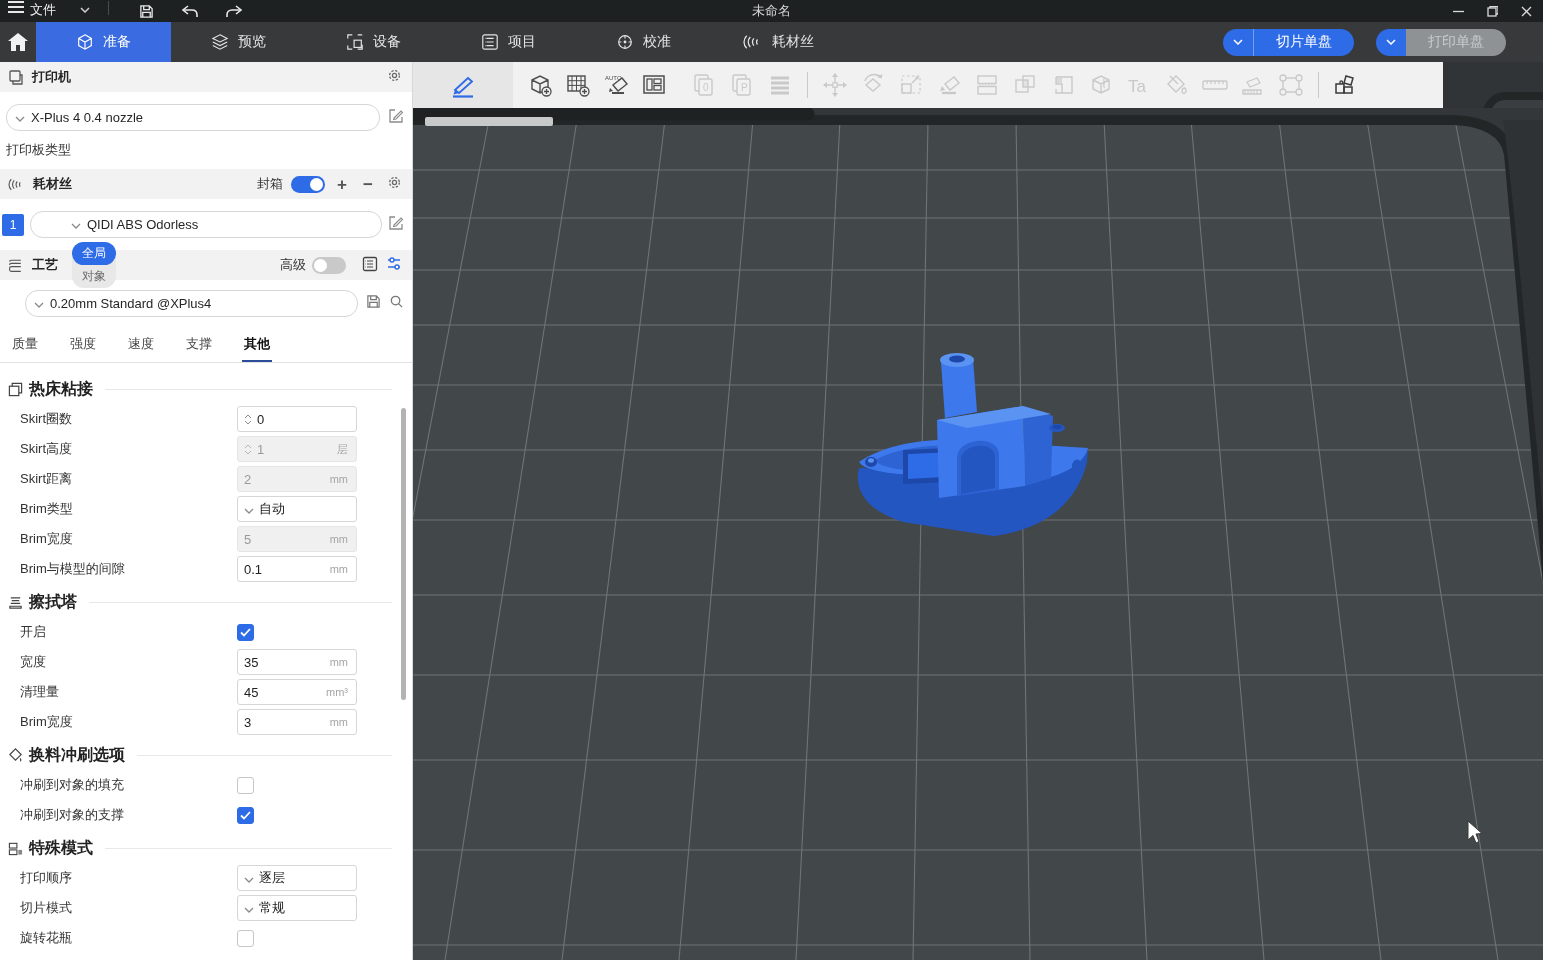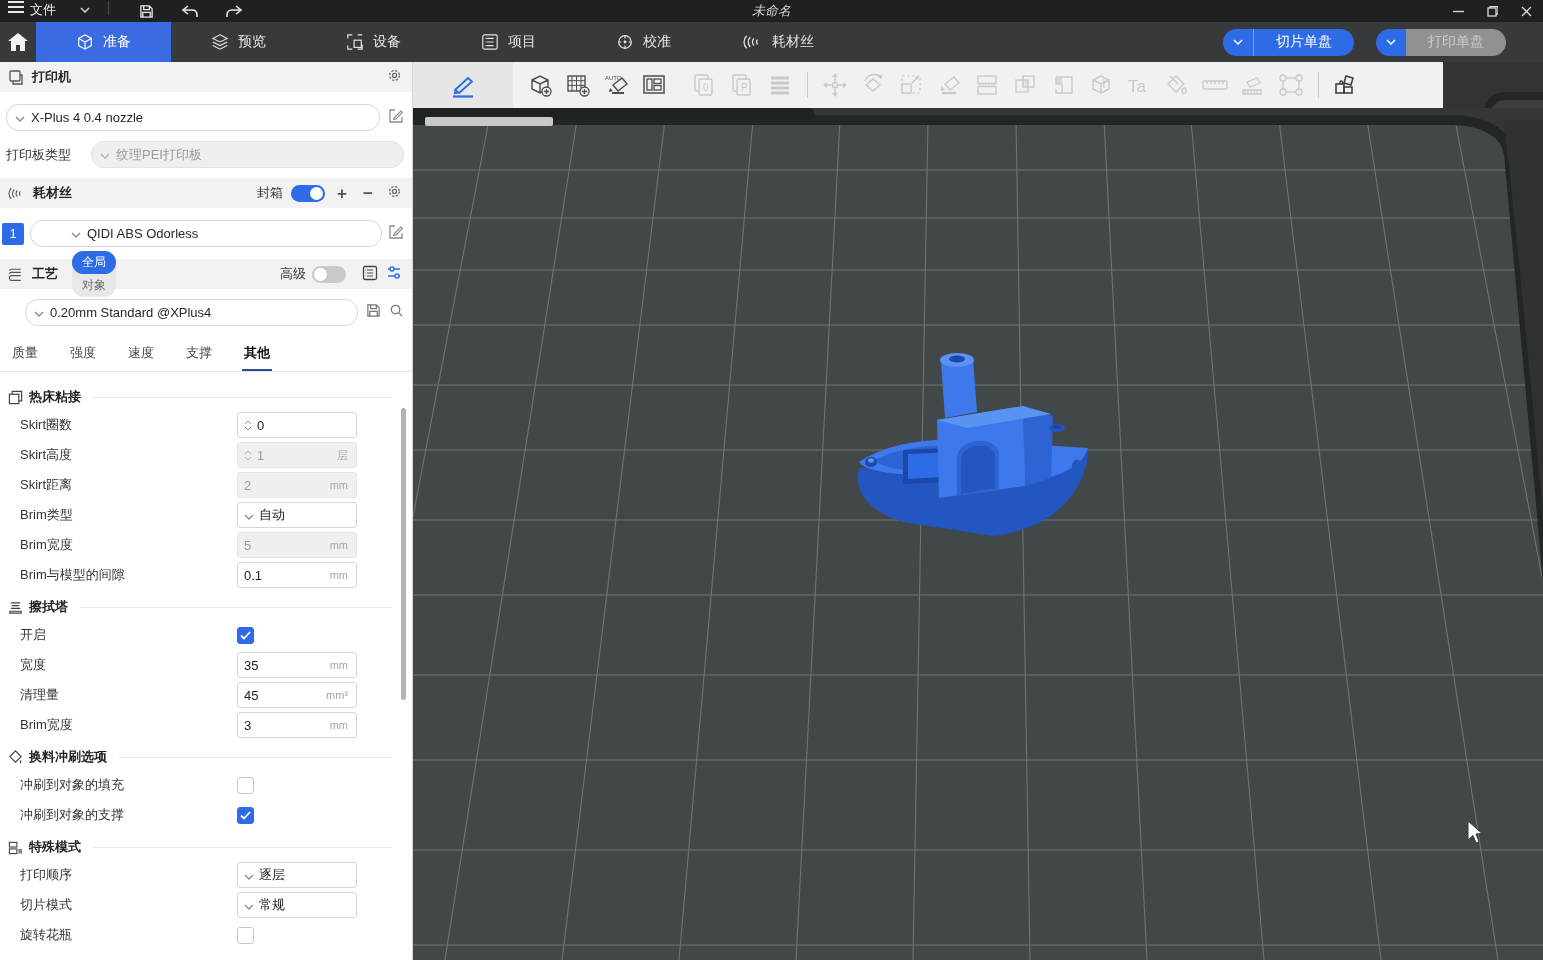--- a/index.html
+++ b/index.html
@@ -12,7 +12,7 @@
   .menu-label { color:#F0F0F0; }
   .tb-divider { width:1px; height:14px; background:#4a4d4e; margin:0 12px; }
   .tb-iconbtn { width:26px; height:20px; display:flex; align-items:center; justify-content:center; margin:0 6px; }
-  .tb-title { position:absolute; left:0; right:0; text-align:center; color:#D8D8D8; font-size:13px; pointer-events:none;font-style:italic; }
+  .tb-title { position:absolute; left:0; right:0; text-align:center; color:#D8D8D8; font-size:13px; pointer-events:none; }
   .tb-win { position:absolute; right:0; top:0; height:22px; display:flex; align-items:center; }
   .winbtn { width:34px; height:22px; display:flex; align-items:center; justify-content:center; }
 

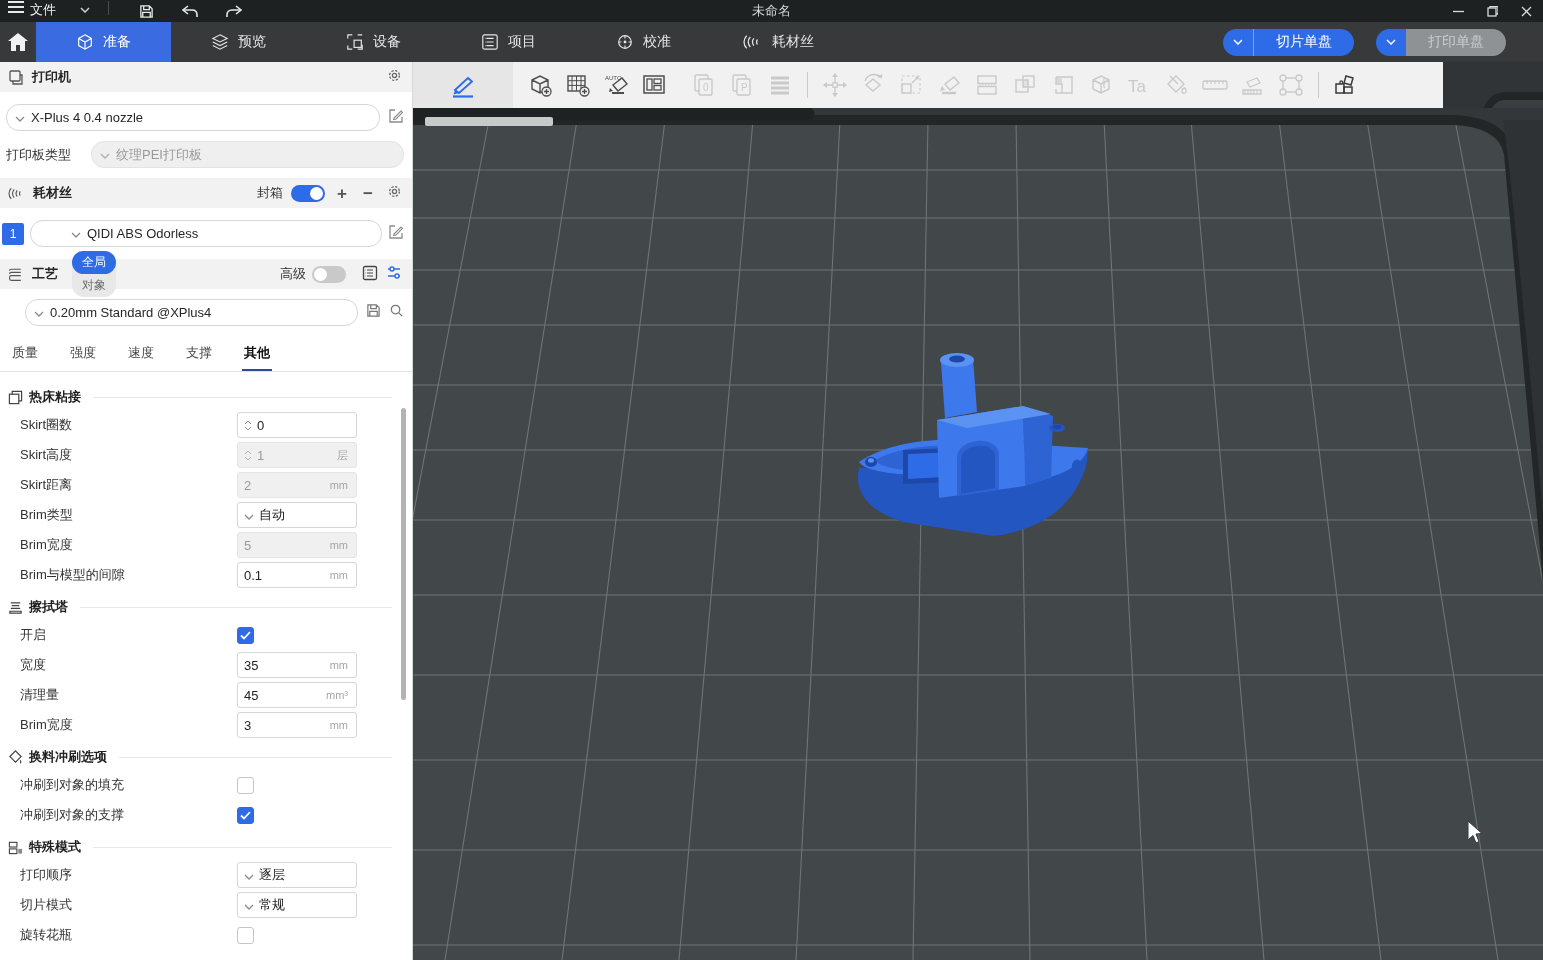--- a/index.html
+++ b/index.html
@@ -247,12 +247,6 @@
 
   <div class="plate-row">
     <span>打印板类型</span>
-    <div class="combo disabled" style="margin-left:12px;">
-      <span class="chev"><svg width="10" height="6" viewBox="0 0 10 6">
-            <path d="M1 1l4 4 4-4" stroke="#AFAFAF" stroke-width="1.3" fill="none"></path>
-          </svg></span>
-      <span>纹理PEI打印板</span>
-    </div>
   </div>
 
   <div class="sec-header">

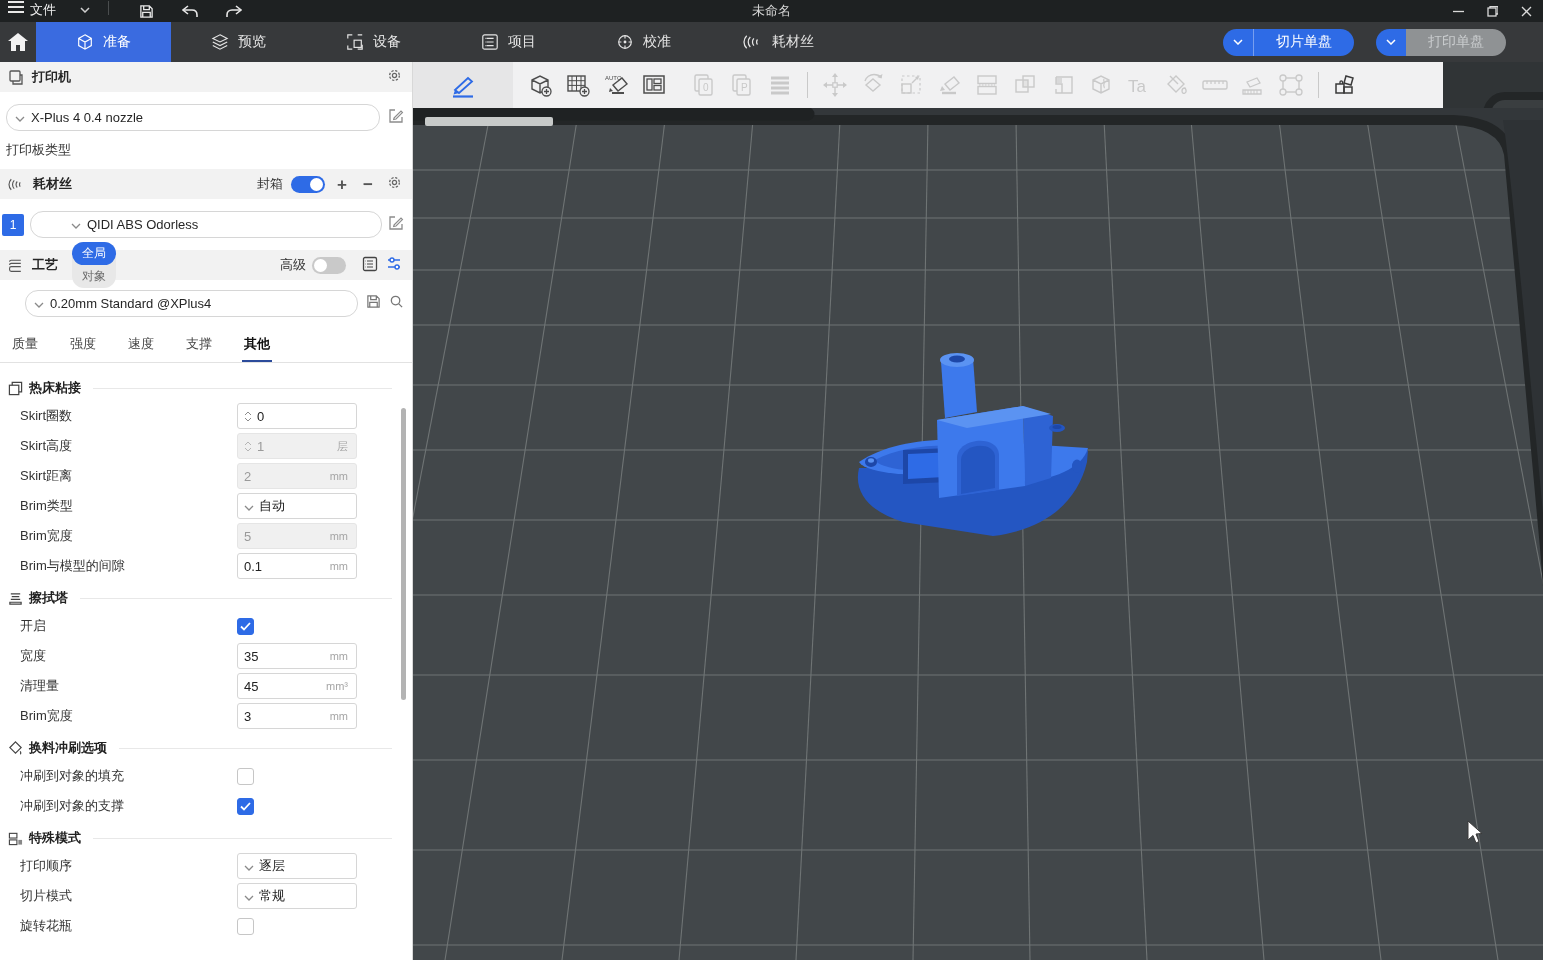--- a/index.html
+++ b/index.html
@@ -60,7 +60,7 @@
   .ptab.active { font-weight:bold; color:#111; border-bottom:2px solid #2B4B9B; }
 
   .settings { padding:8px 0 0 0; position:relative; }
-  .sgroup-title { display:flex; align-items:center; gap:6px; padding:8px 20px 4px 8px; font-size:13px; font-weight:bold; color:#222; }
+  .sgroup-title { display:flex; align-items:center; gap:6px; padding:8px 20px 4px 8px; font-size:16px; font-weight:bold; color:#222; }
   .sgroup-title .line { flex:1; height:1px; background:#E8E8E8; margin-left:6px; }
   .srow { display:flex; align-items:center; height:30px; padding-left:20px; }
   .srow .rlabel { flex:1; font-size:13px; color:#333; }

